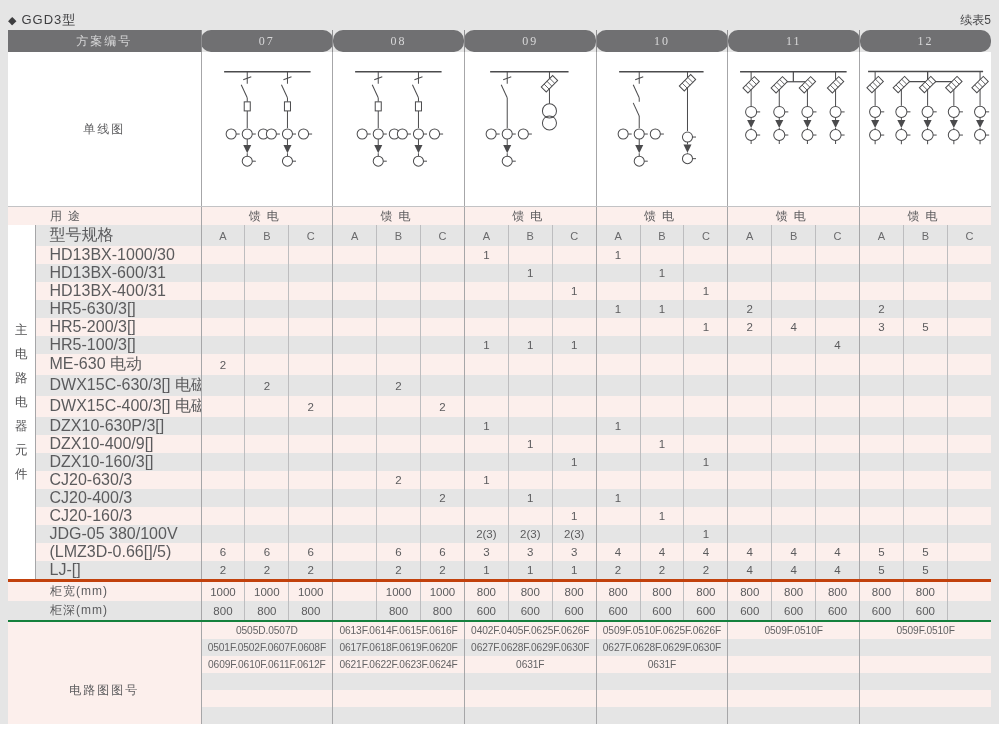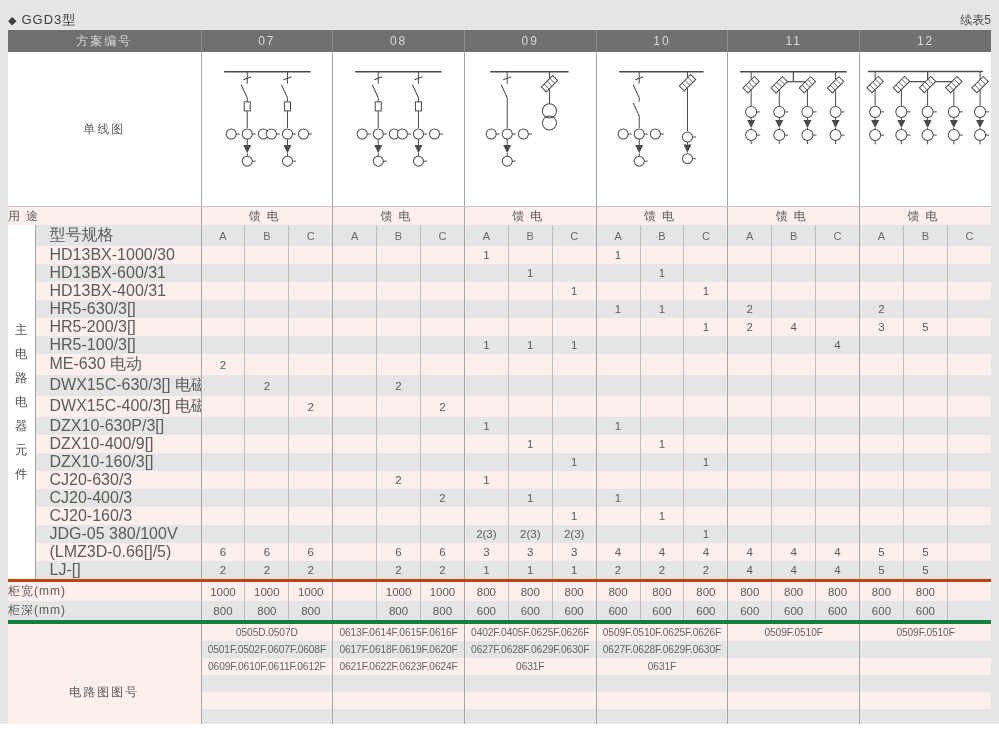--- a/index.html
+++ b/index.html
@@ -12,7 +12,7 @@
   table{border-collapse:collapse;table-layout:fixed;width:983px;}
   td,th{padding:0;margin:0;font-size:11.5px;color:#5b5b5d;text-align:center;vertical-align:middle;
         white-space:nowrap;overflow:hidden;background-clip:padding-box;}
-  th.h{background:#707072;color:#d8d8d9;font-weight:normal;font-size:12px;height:22px;letter-spacing:2px;}
+  th.h{background:#707072;color:#d8d8d9;font-weight:normal;font-size:12px;height:22px;letter-spacing:2px;font-family:Liberation Serif, serif;}
   th.h + th.h{border-left:1px solid #8e8e90;}
   tr.pink td{background:#fcefec;}
   td.side{border-right:1px solid #a6a6a8;background:#fff !important;}

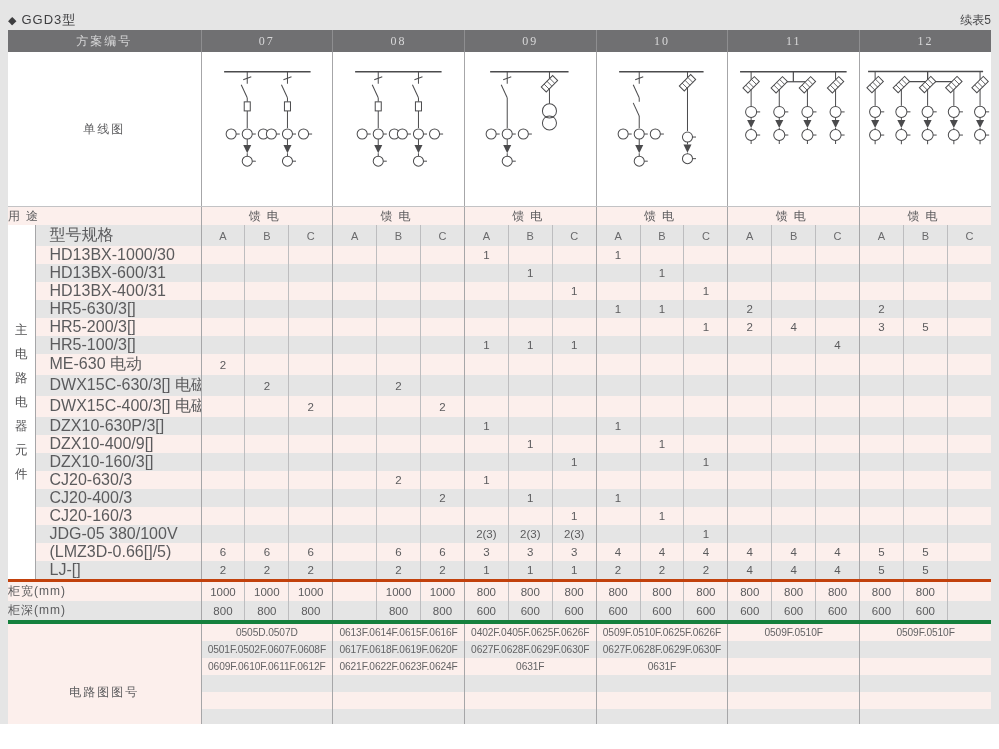--- a/index.html
+++ b/index.html
@@ -13,7 +13,7 @@
   td,th{padding:0;margin:0;font-size:11.5px;color:#5b5b5d;text-align:center;vertical-align:middle;
         white-space:nowrap;overflow:hidden;background-clip:padding-box;}
   th.h{background:#707072;color:#d8d8d9;font-weight:normal;font-size:12px;height:22px;letter-spacing:2px;font-family:Liberation Serif, serif;}
-  th.h + th.h{border-left:1px solid #8e8e90;}
+  th.h + th.h{border-left:1px solid #8e8e90;border-radius:10px;}
   tr.pink td{background:#fcefec;}
   td.side{border-right:1px solid #a6a6a8;background:#fff !important;}
   .sidewrap{display:flex;flex-direction:column;align-items:center;justify-content:center;gap:7px;

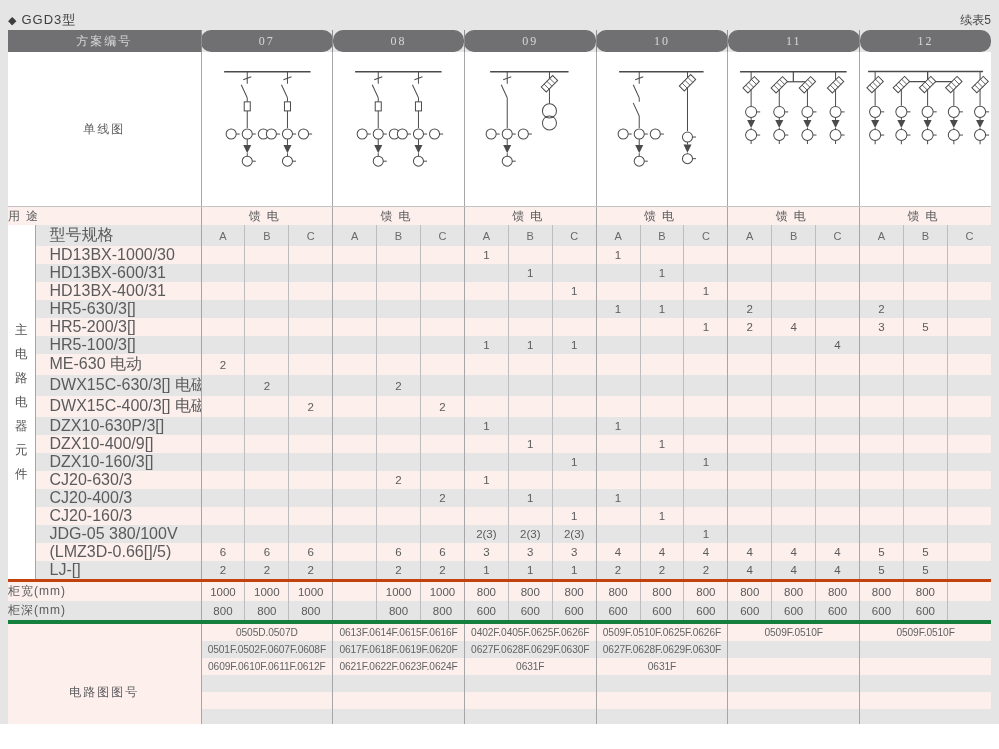--- a/index.html
+++ b/index.html
@@ -19,7 +19,7 @@
   .sidewrap{display:flex;flex-direction:column;align-items:center;justify-content:center;gap:7px;
             font-size:12.5px;color:#525254;}
   td.lab{text-align:left;padding-left:14px;font-size:16px;}
-  td.ind{text-align:left;font-size:12px;letter-spacing:1px;}
+  td.ind{text-align:left;padding-left:42px;font-size:12px;letter-spacing:1px;}
   td.ctr{text-align:center;font-size:12px;letter-spacing:2px;}
   td.abc{font-size:11px;color:#6a6a6c;}
   td.bR{border-right:1px solid #a6a6a8;}

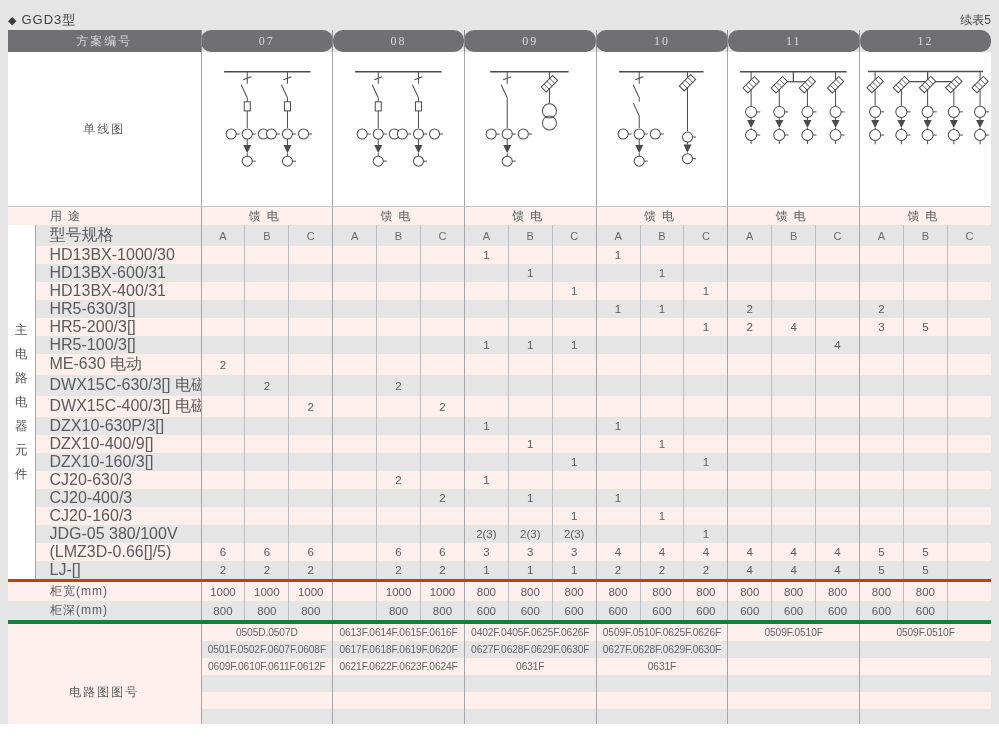--- a/index.html
+++ b/index.html
@@ -29,7 +29,7 @@
   td.h17{height:17px;}
   td.h19{height:19px;}
   td.lineT{border-top:3px solid #c2410c;}
-  td.thickT{border-top:4px solid #15803d;}
+  td.thickT{border-top:2px solid #15803d;}
   td.thickB{border-bottom:2px solid #98989a;padding-left:32px;}
   td.codes{font-size:10.2px;letter-spacing:-0.1px;color:#636365;}
   svg{display:block;margin:0 auto;}

